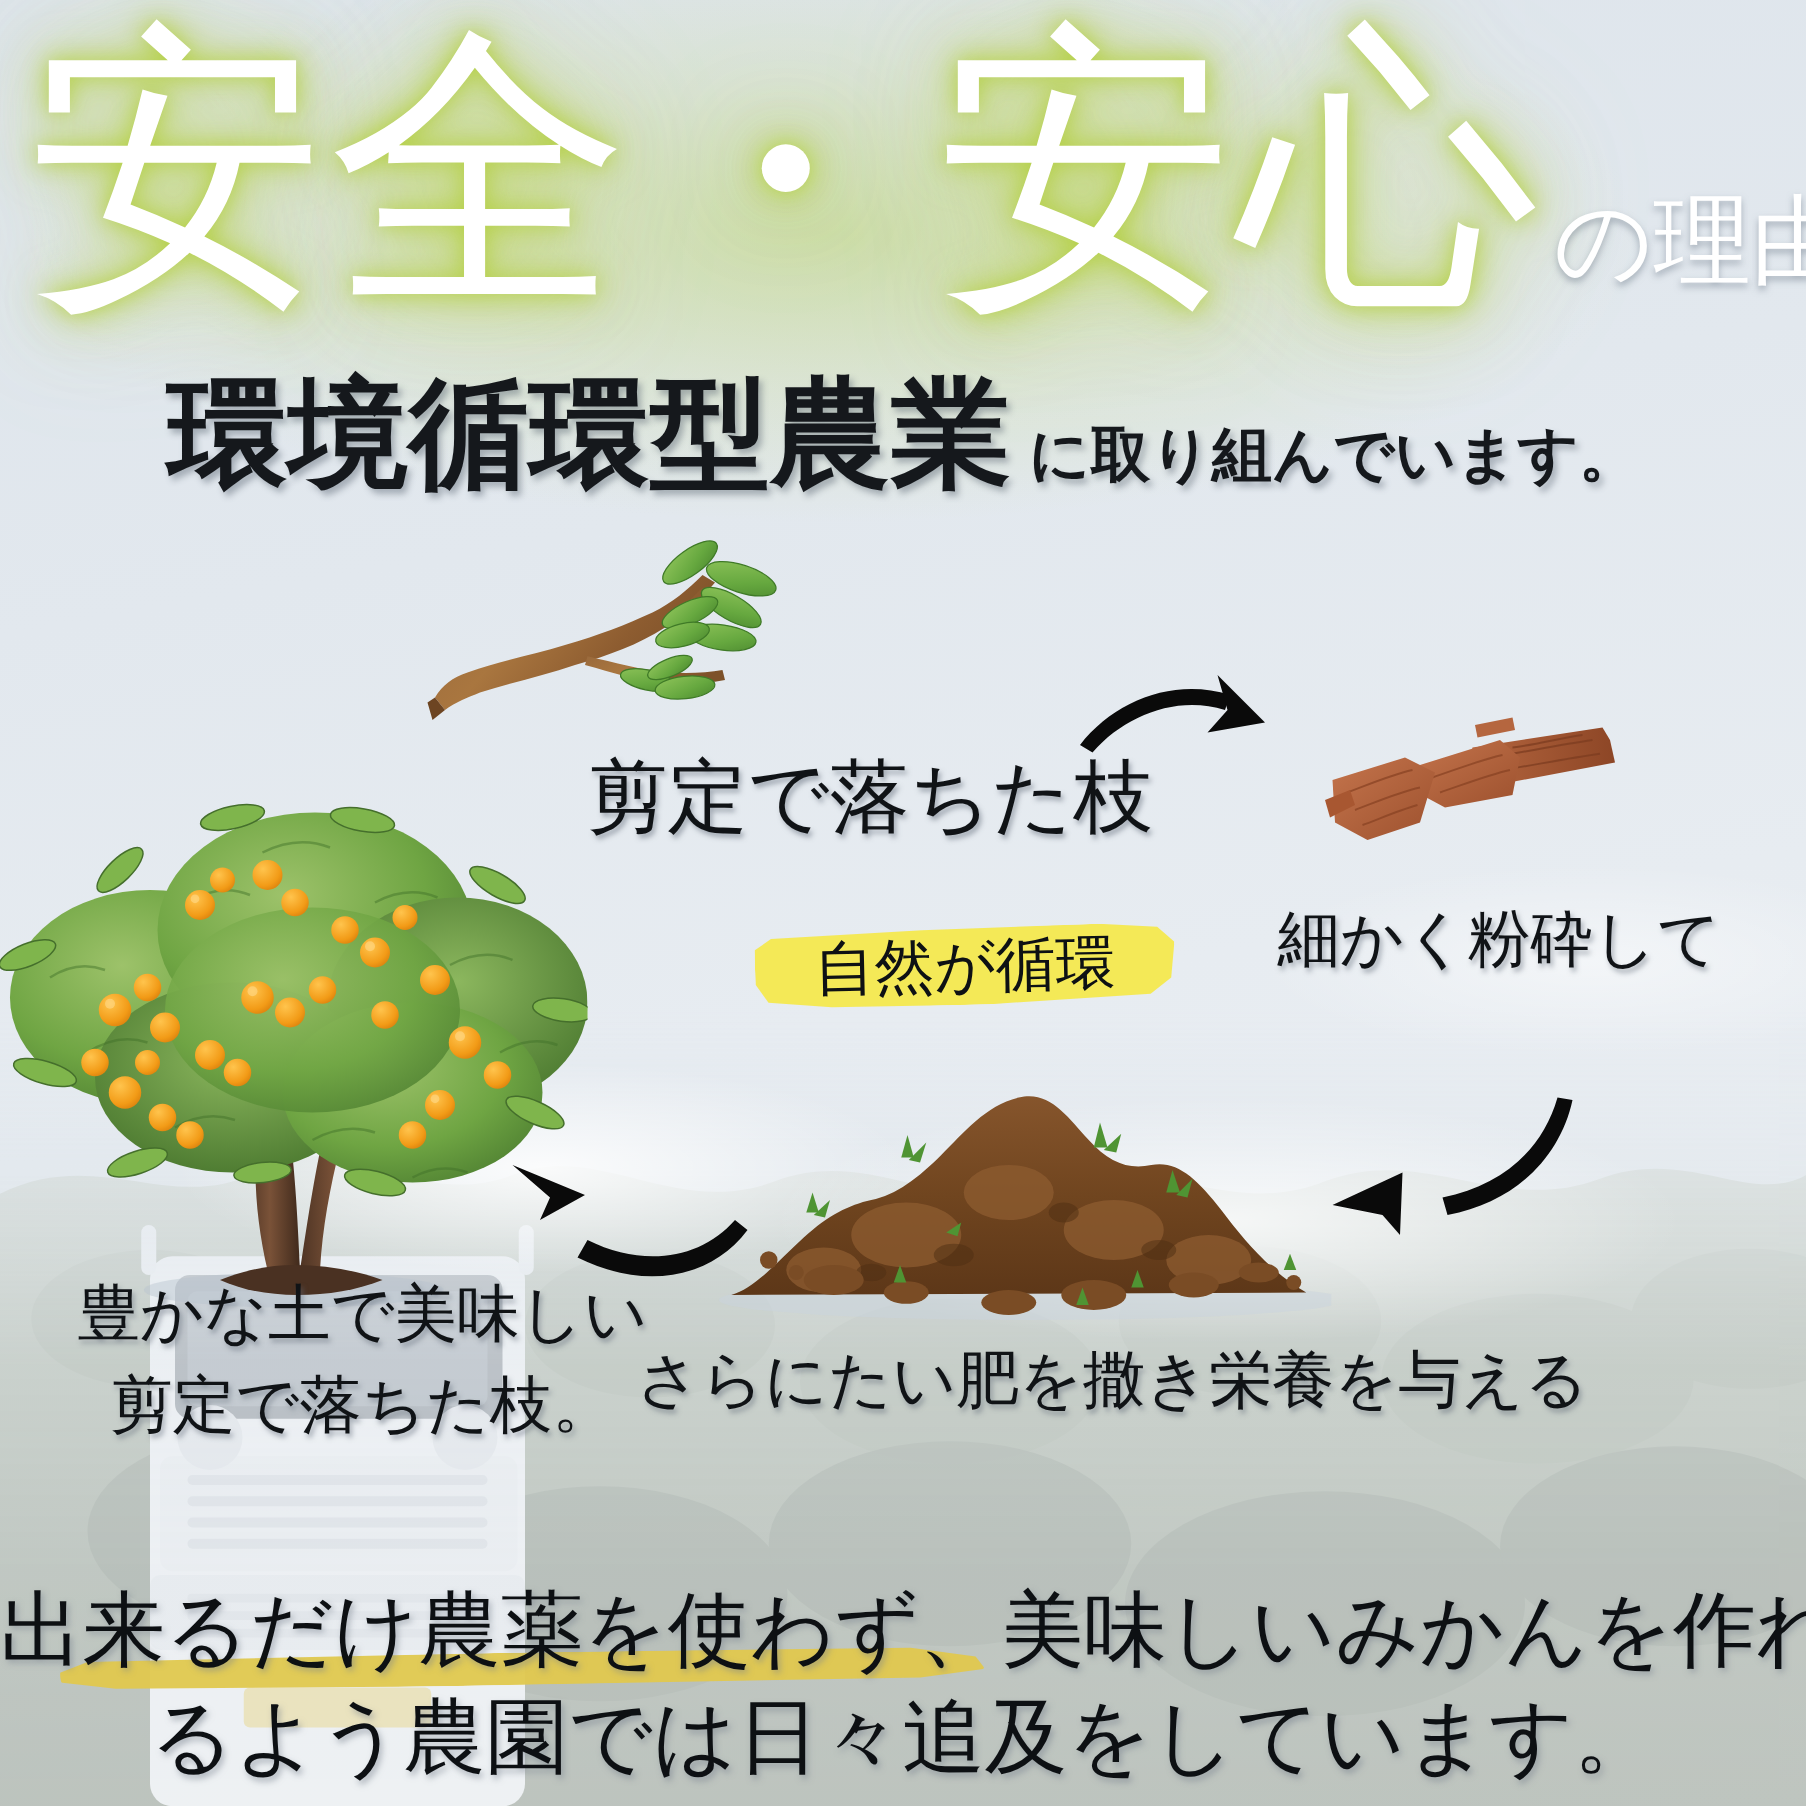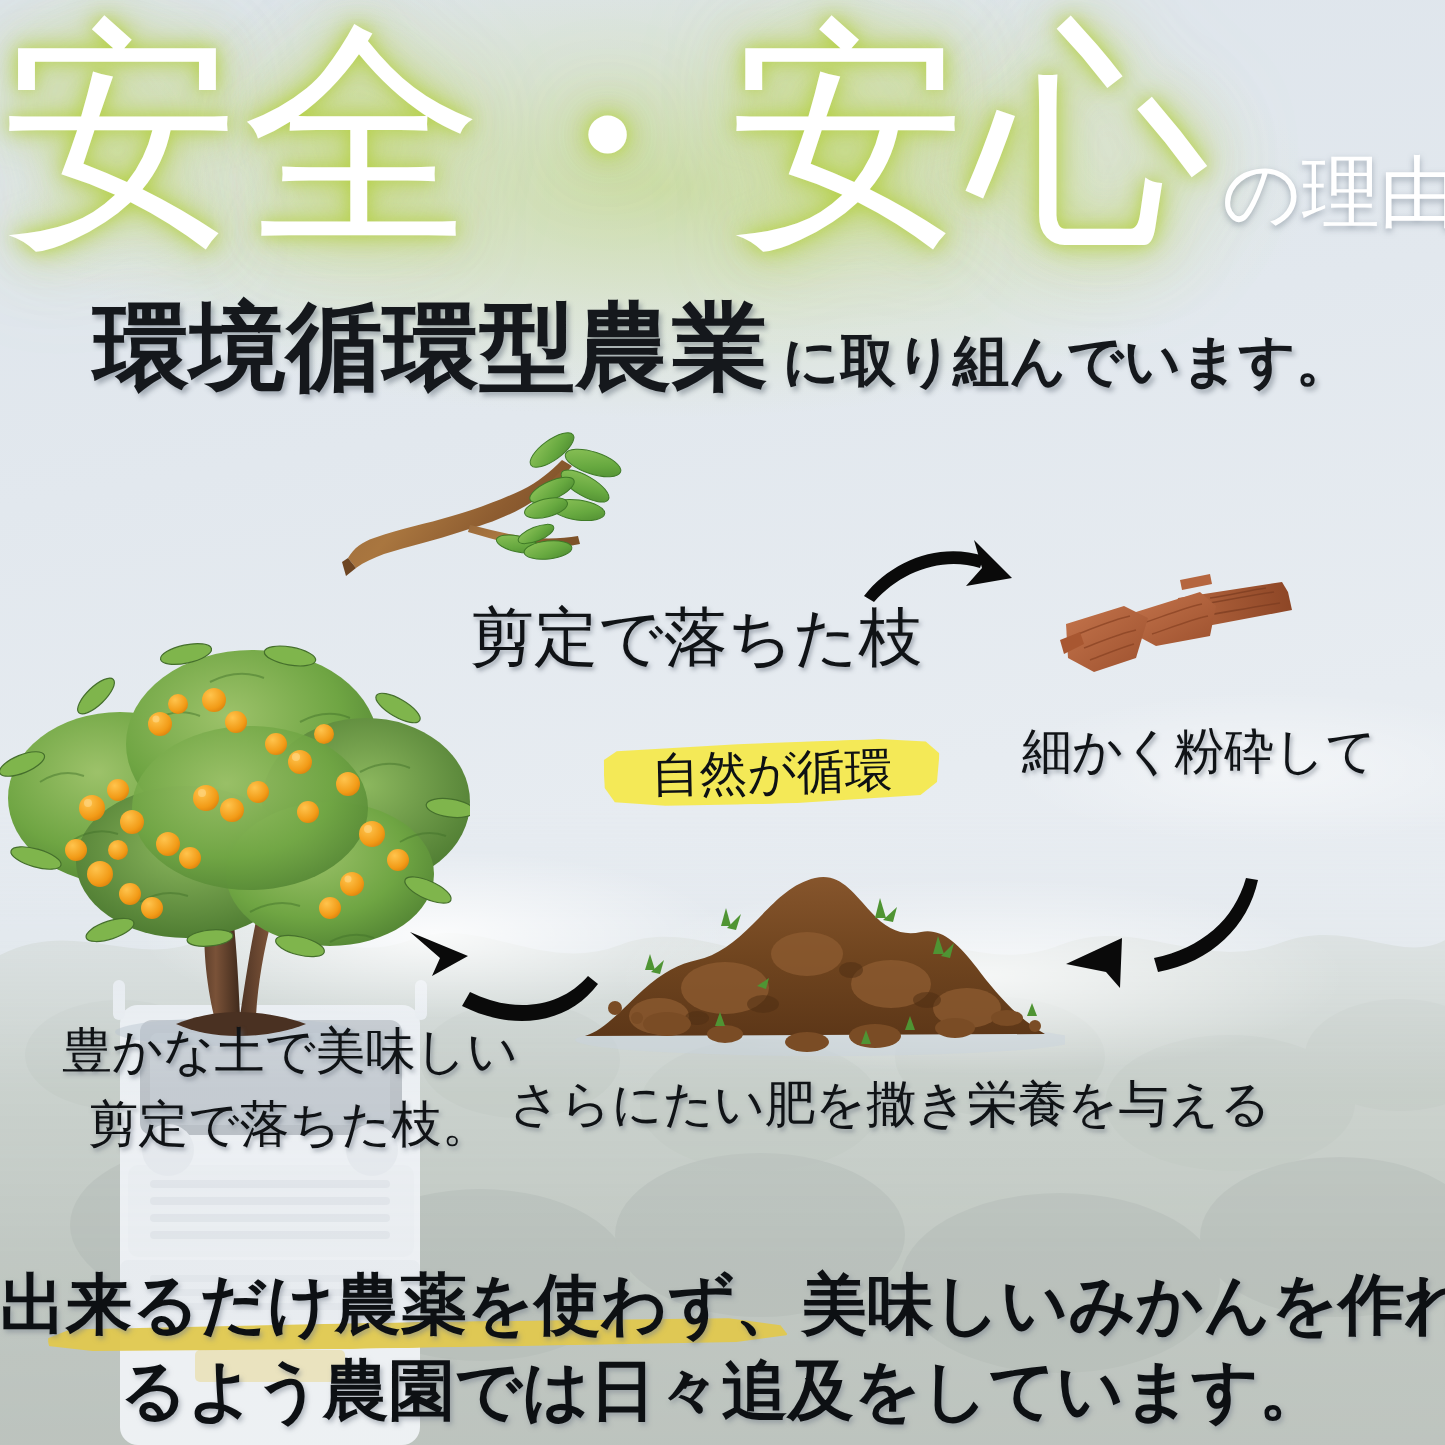--- a/index.html
+++ b/index.html
@@ -47,6 +47,7 @@
     text-align:center;
     line-height:1;
     white-space:nowrap;
+    padding-left:21px;
   }
   .title-main{
     font-size:240px;

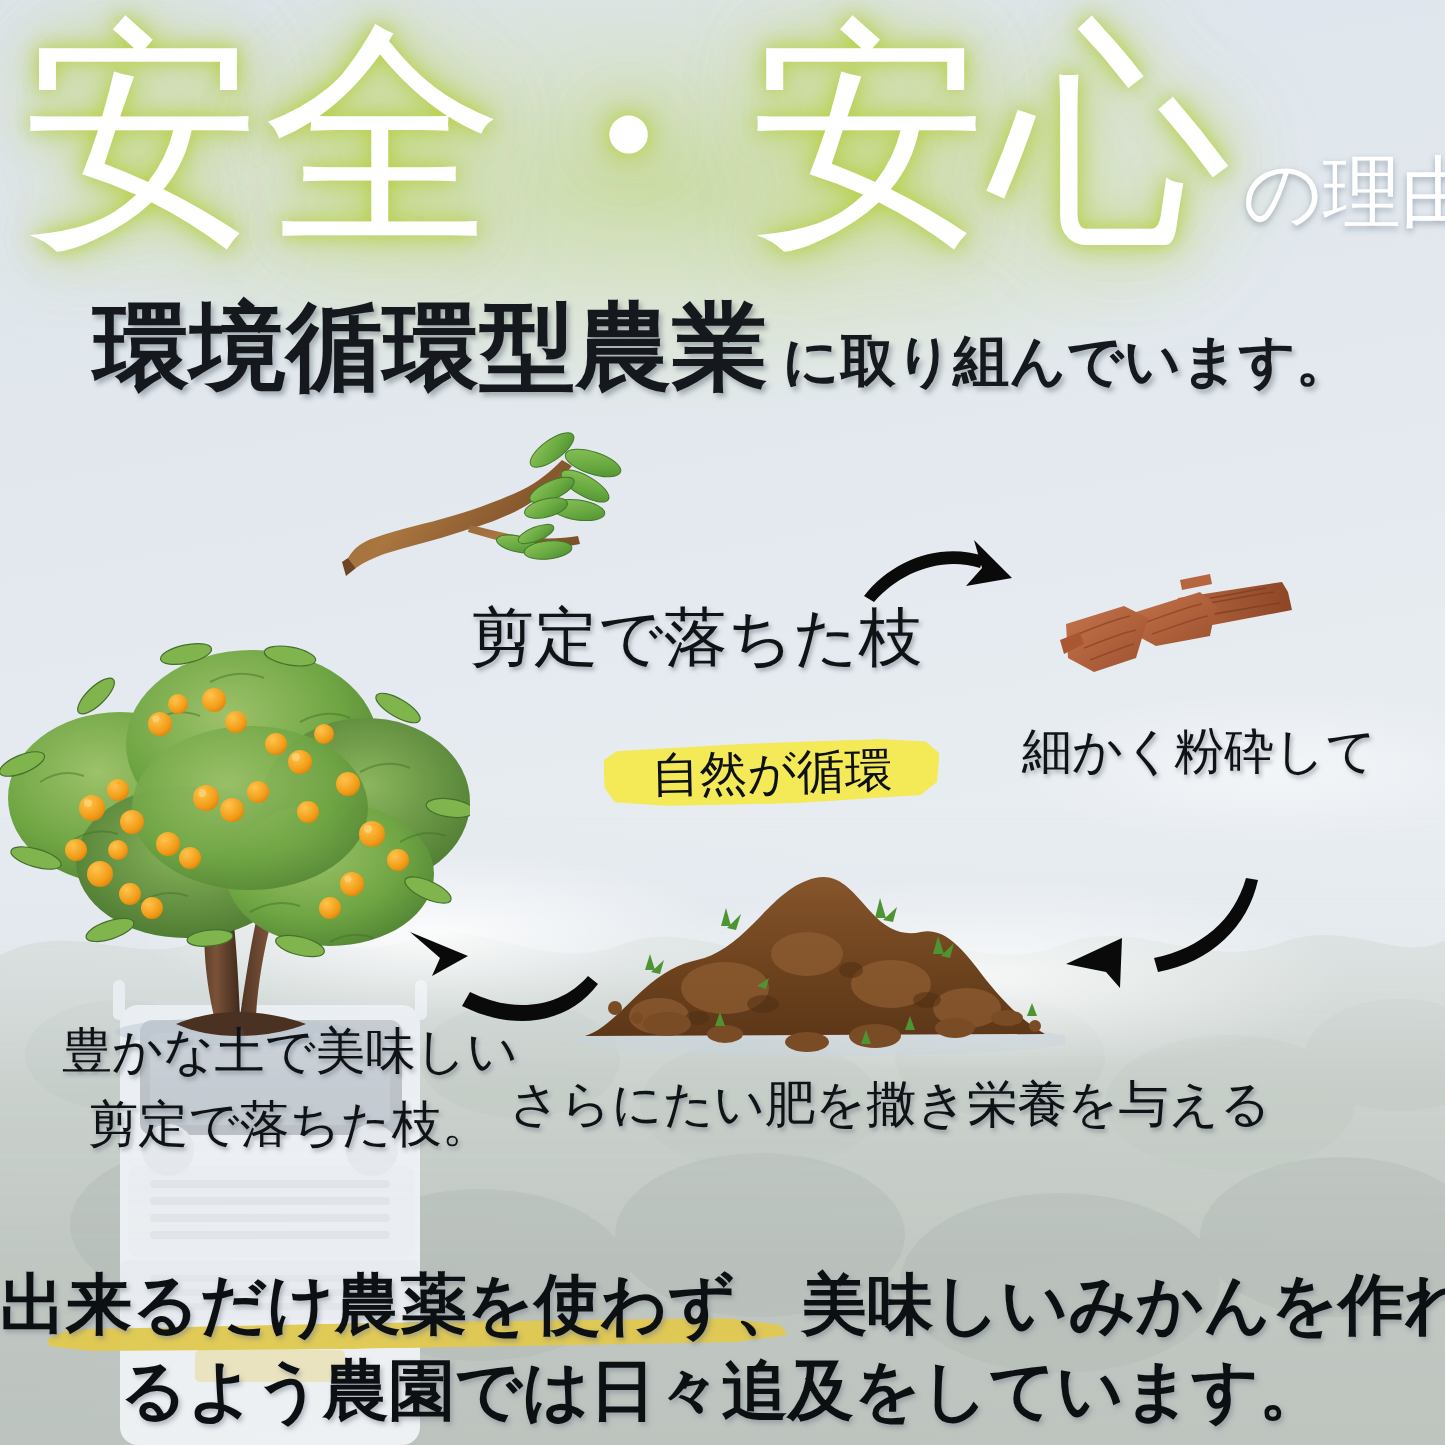--- a/index.html
+++ b/index.html
@@ -84,7 +84,7 @@
     margin-top:10px;
   }
   .subtitle-tail{
-    font-size:56px;
+    font-size:48px;
     font-weight:700;
     color:#15181c;
     margin-left:14px;

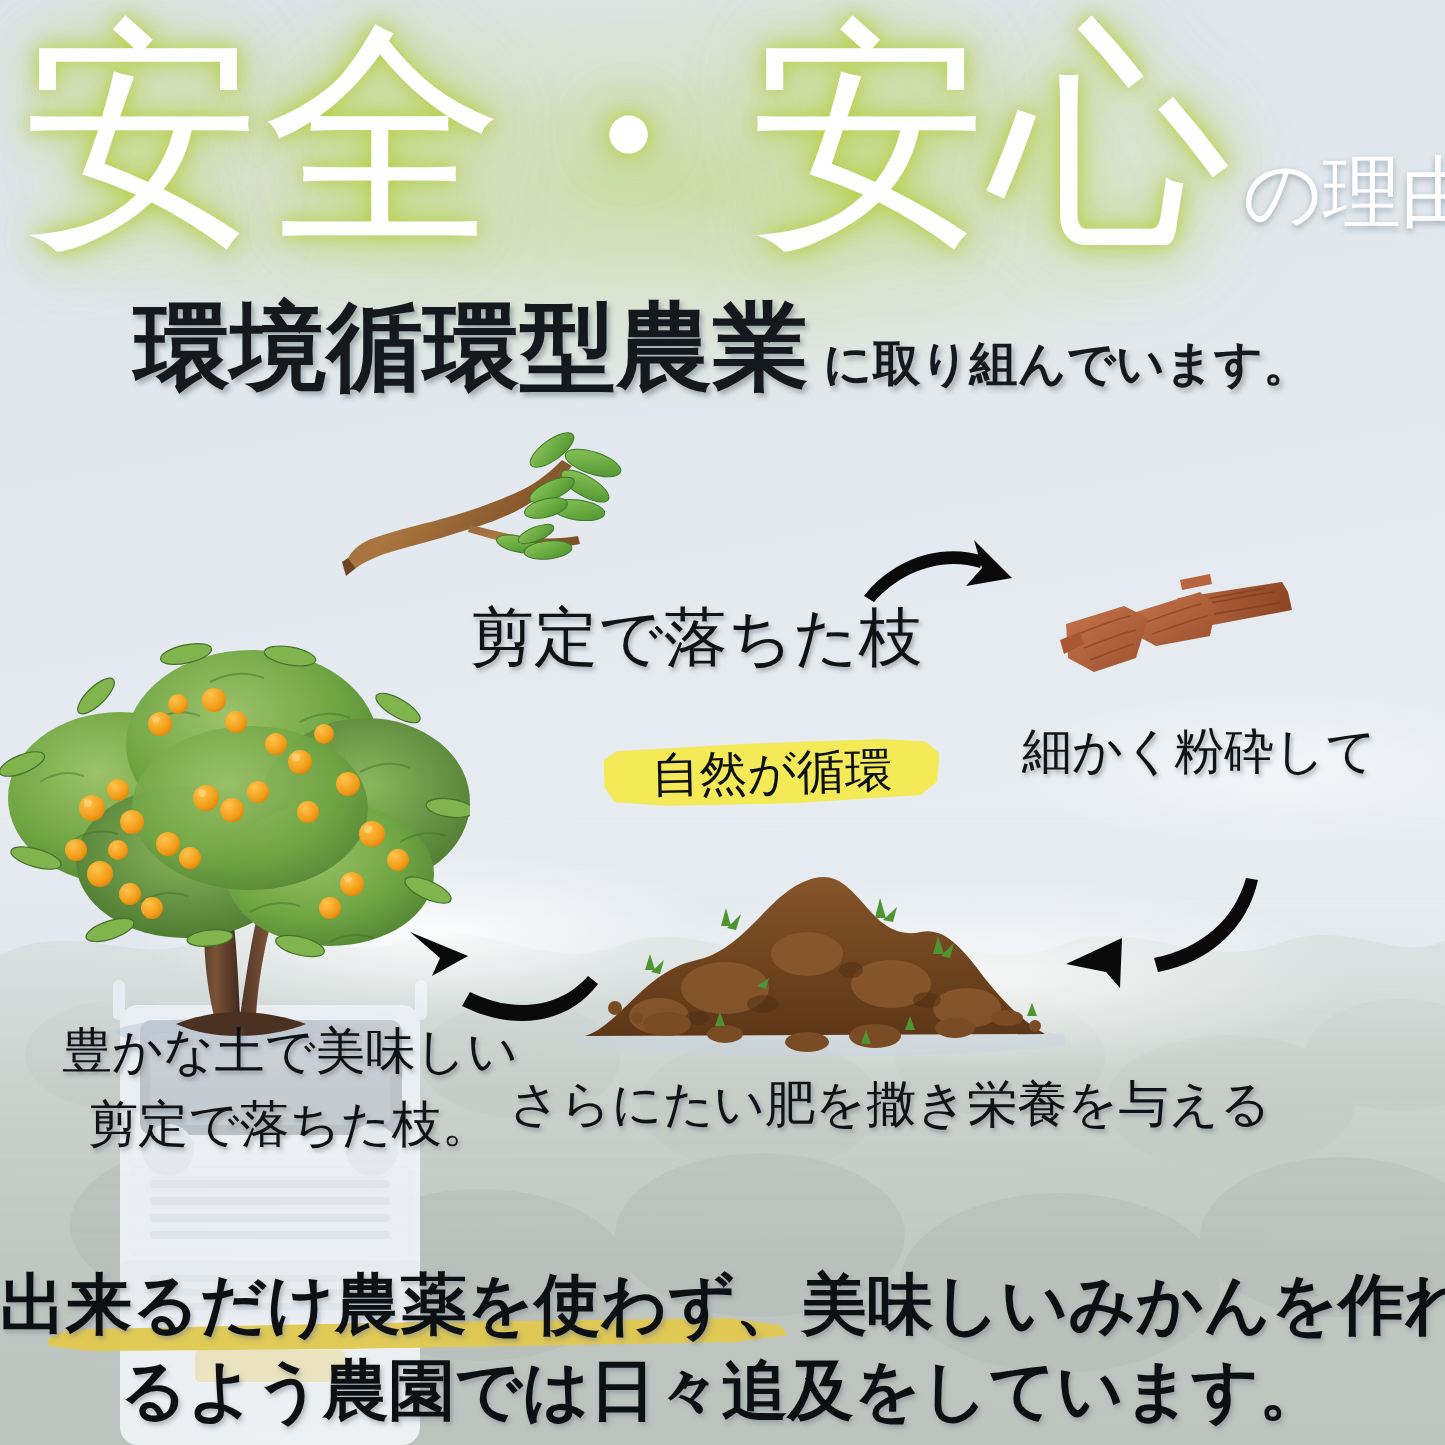--- a/index.html
+++ b/index.html
@@ -142,7 +142,6 @@
     color:#0d1013;
     white-space:nowrap;
     text-shadow:2px 3px 5px rgba(120,130,142,.55);
-    font-weight:bold;
   }
   .bottom-hl{
     position:absolute; top:1322px; left:48px;

